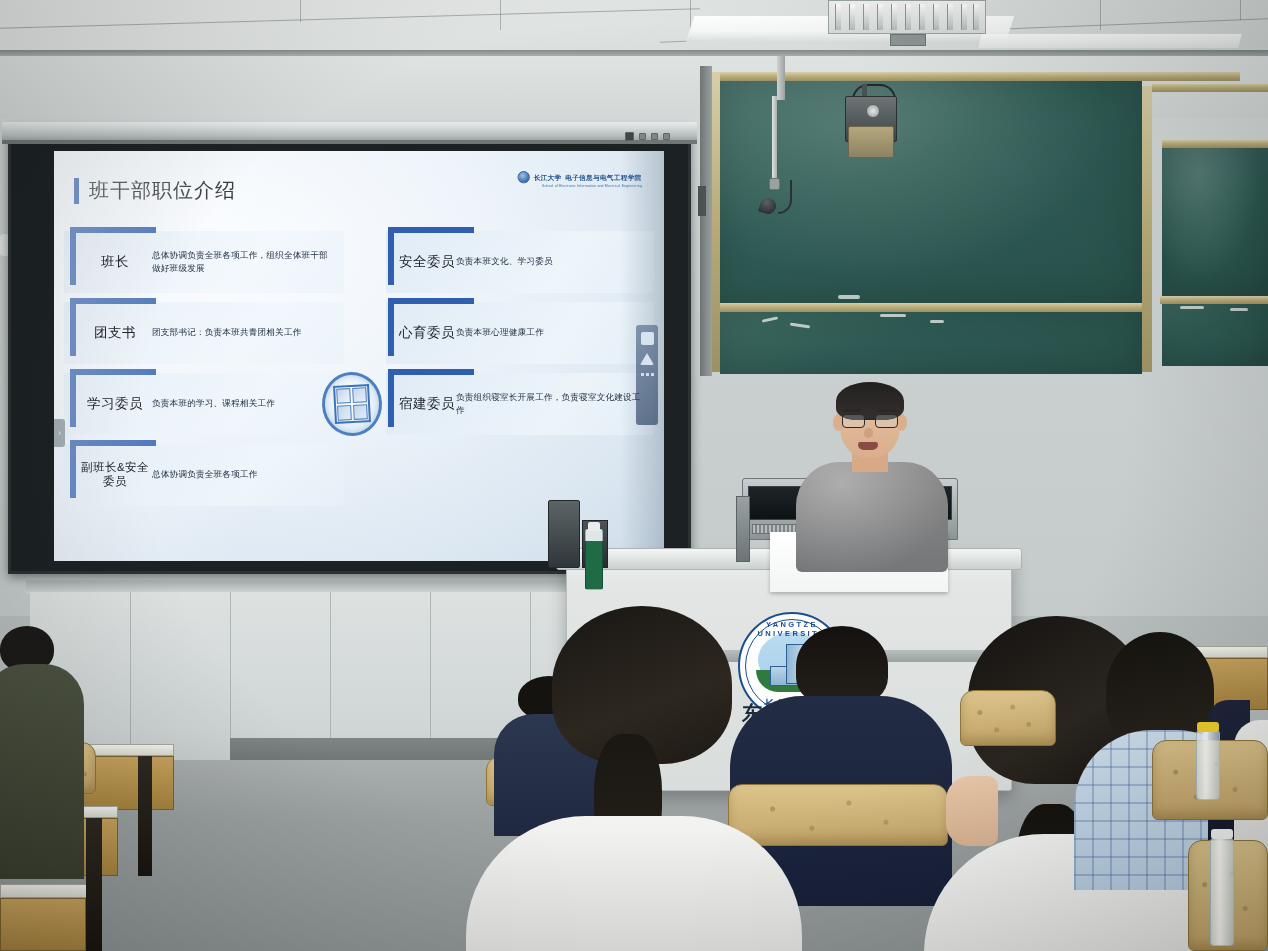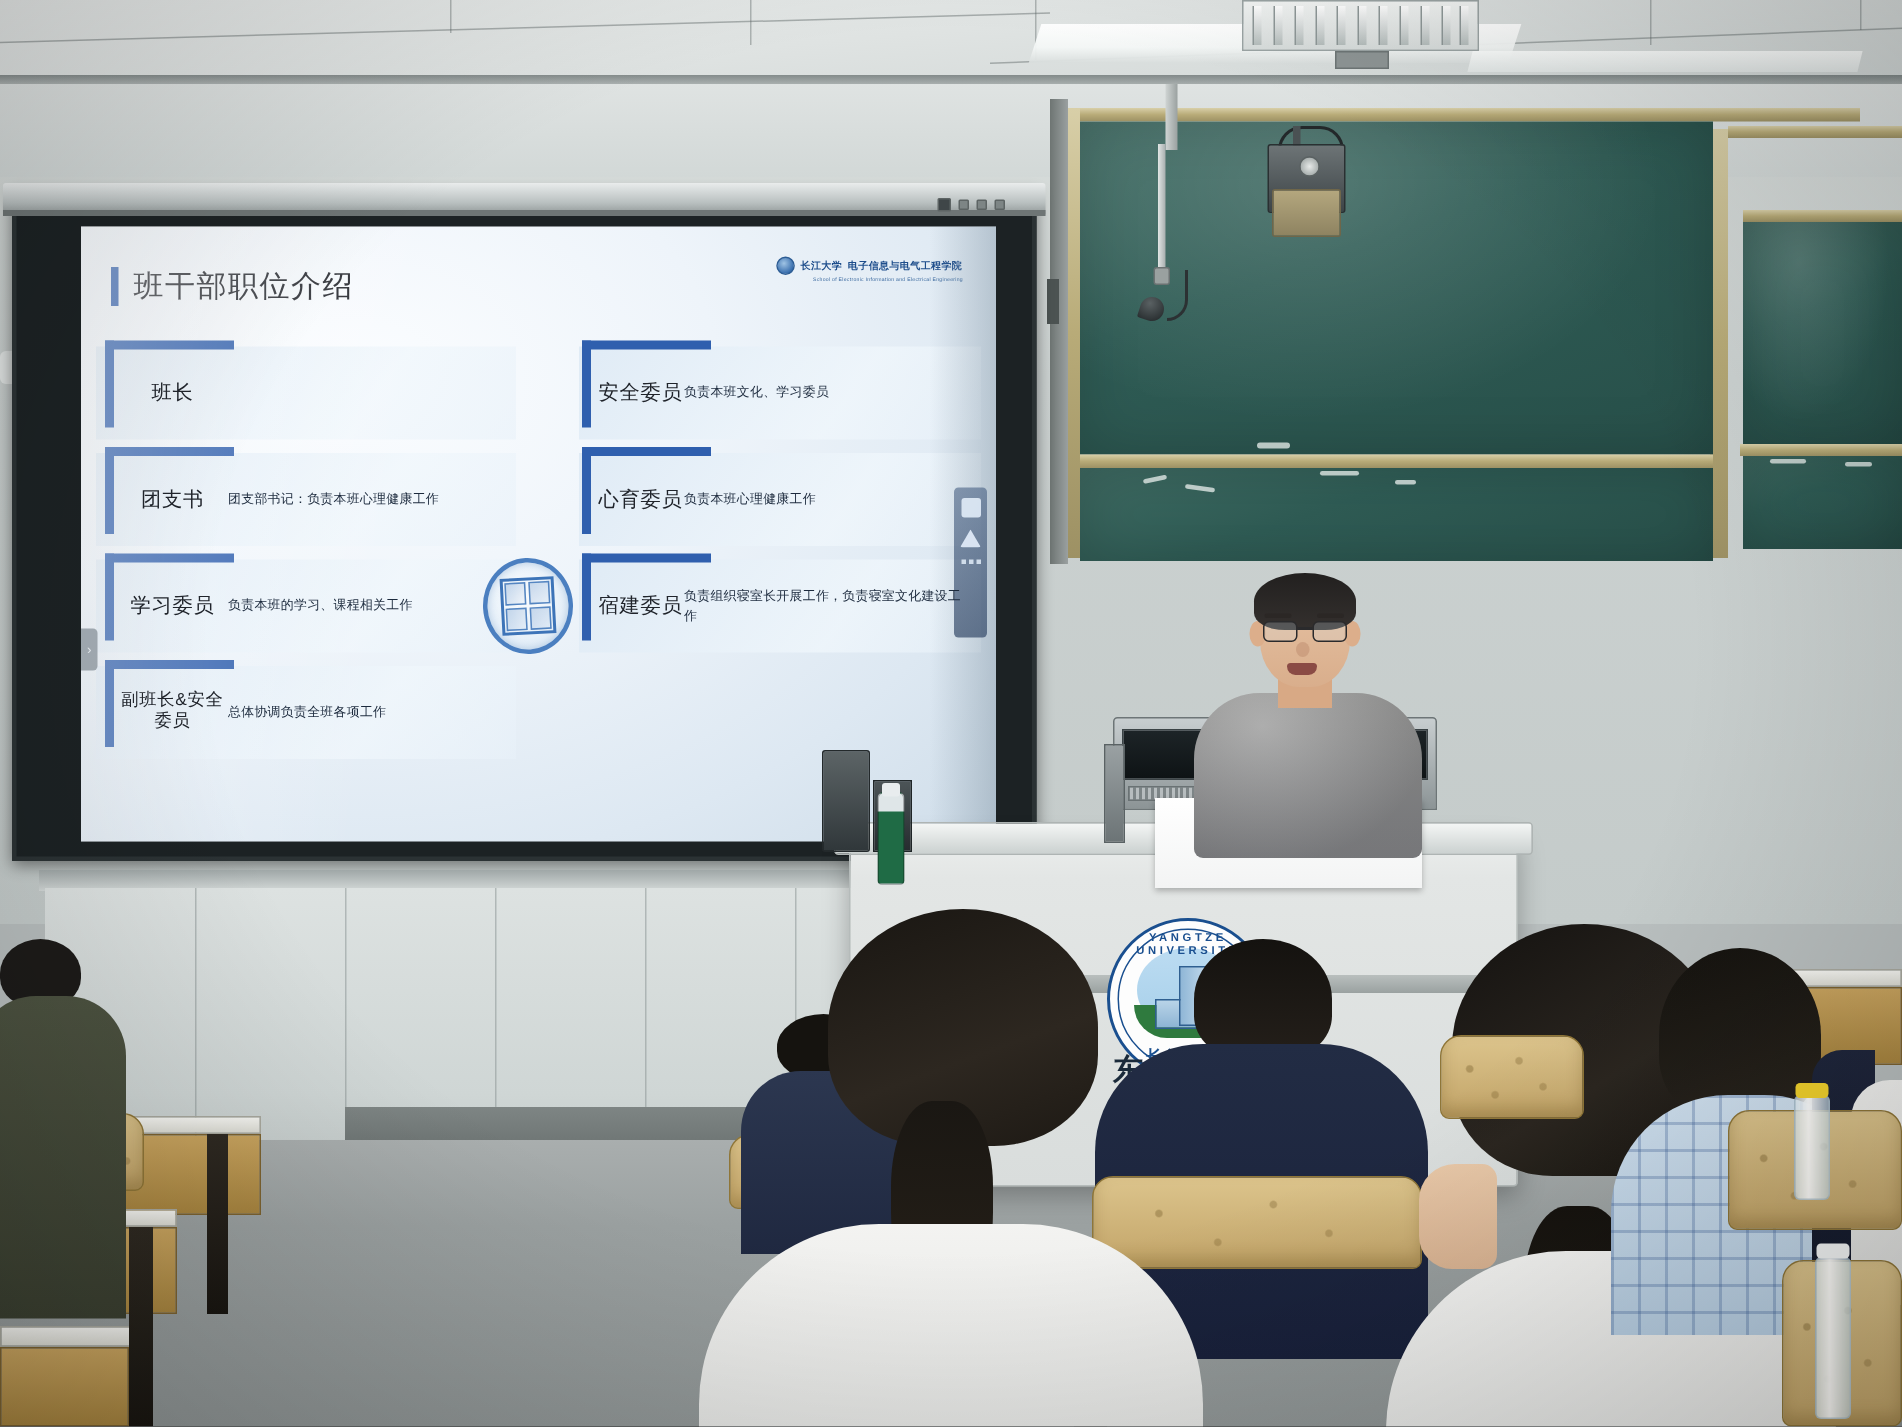--- a/index.html
+++ b/index.html
@@ -611,6 +611,7 @@
         <div class="card">
           <div class="bracket"></div>
           <div class="role">班长</div>
+          <div class="desc">总体协调负责全班各项工作，组织全体班干部做好班级发展</div>
         </div>
         <div class="card">
           <div class="bracket"></div>

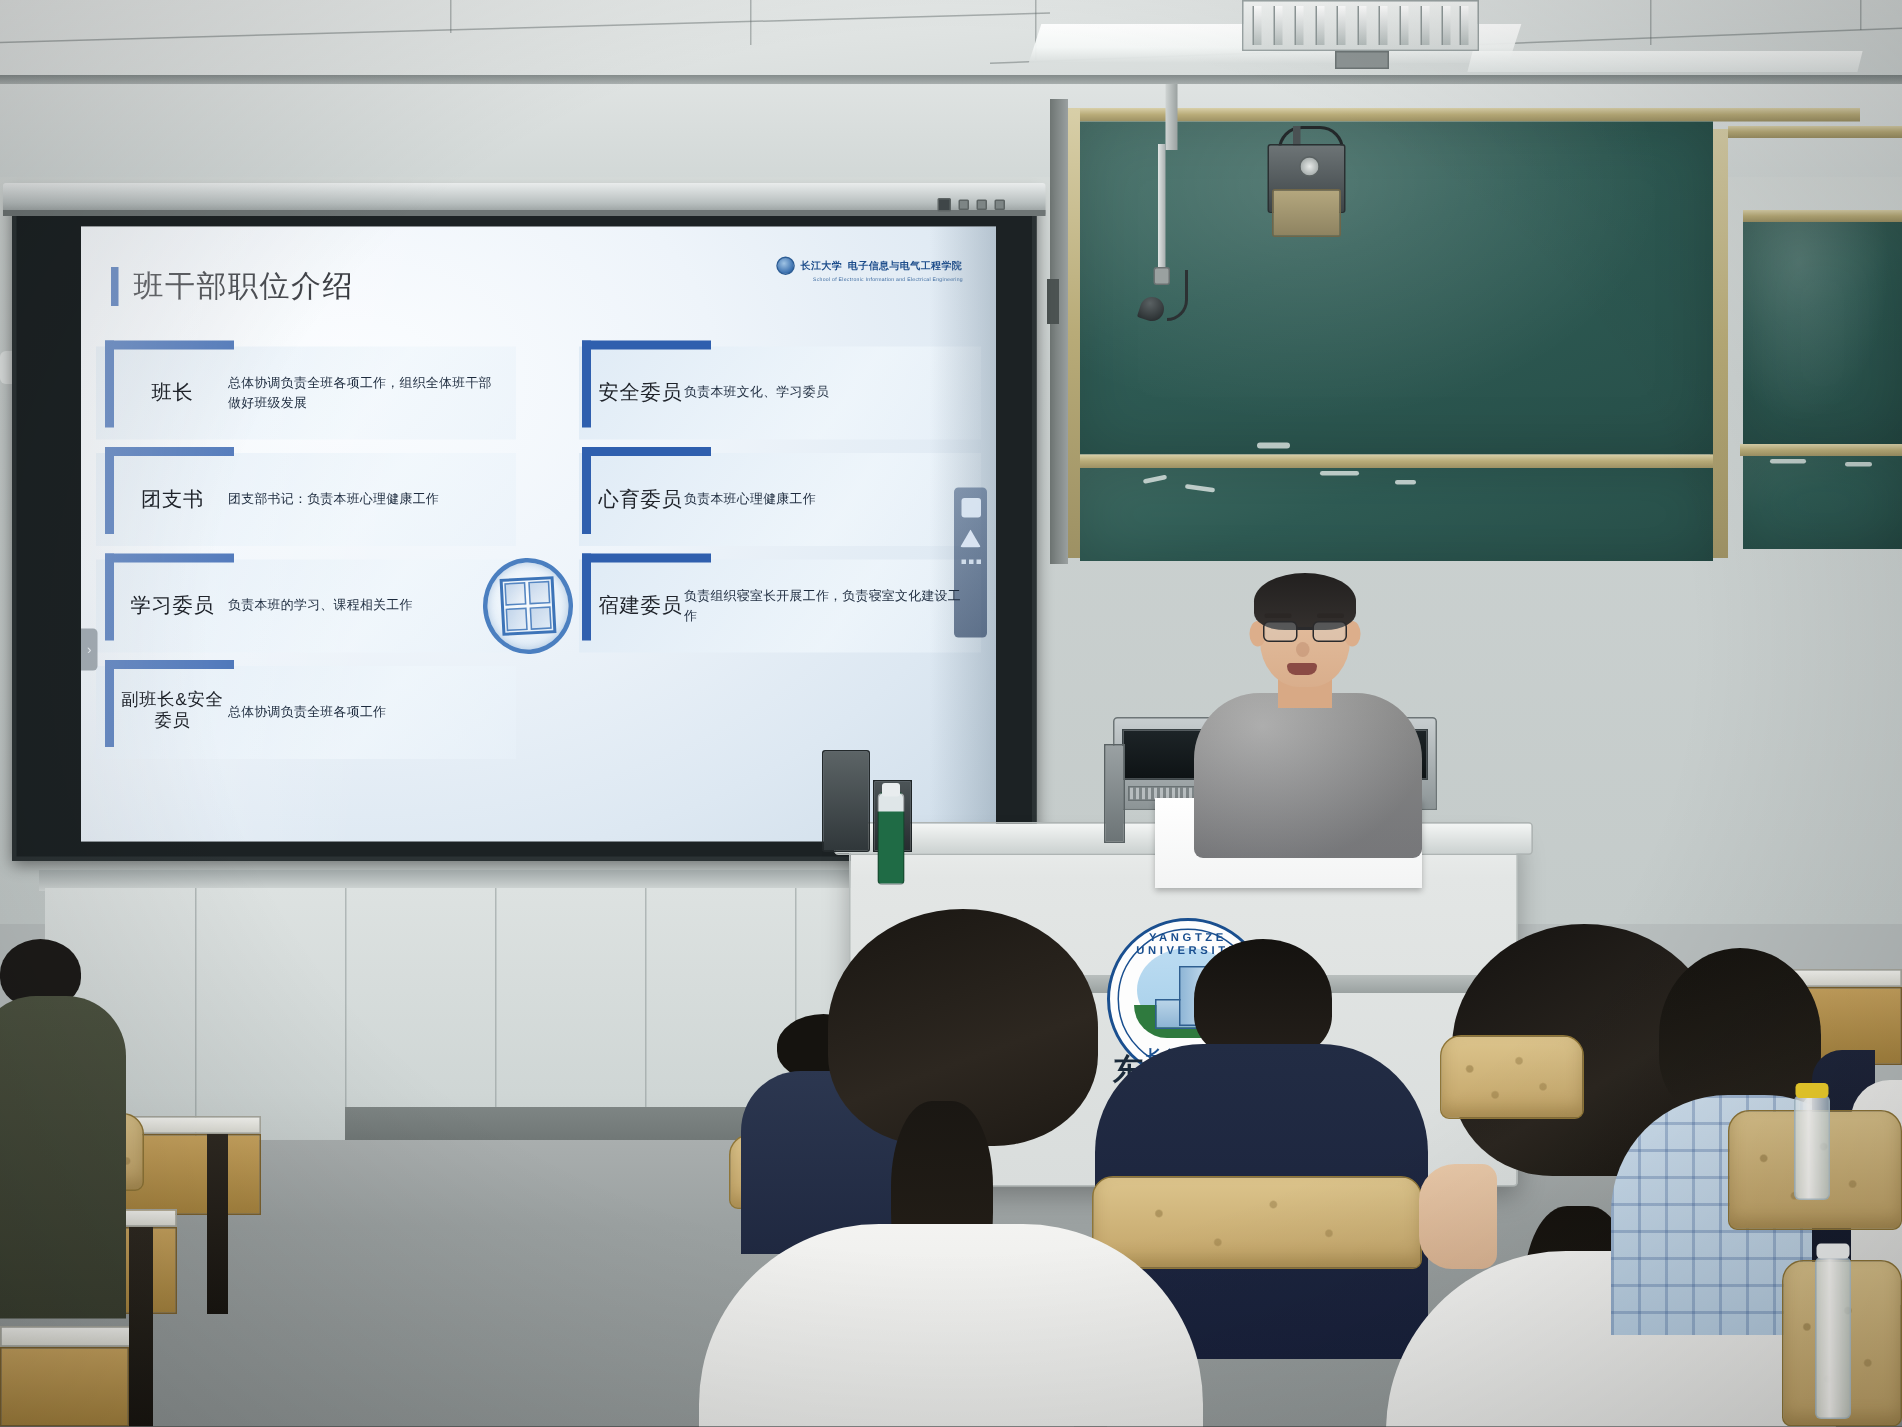--- a/index.html
+++ b/index.html
@@ -616,7 +616,7 @@
         <div class="card">
           <div class="bracket"></div>
           <div class="role">团支书</div>
-          <div class="desc">团支部书记：负责本班心理健康工作</div>
+          <div class="desc">团支部书记：负责本班共青团相关工作</div>
         </div>
         <div class="card">
           <div class="bracket"></div>

